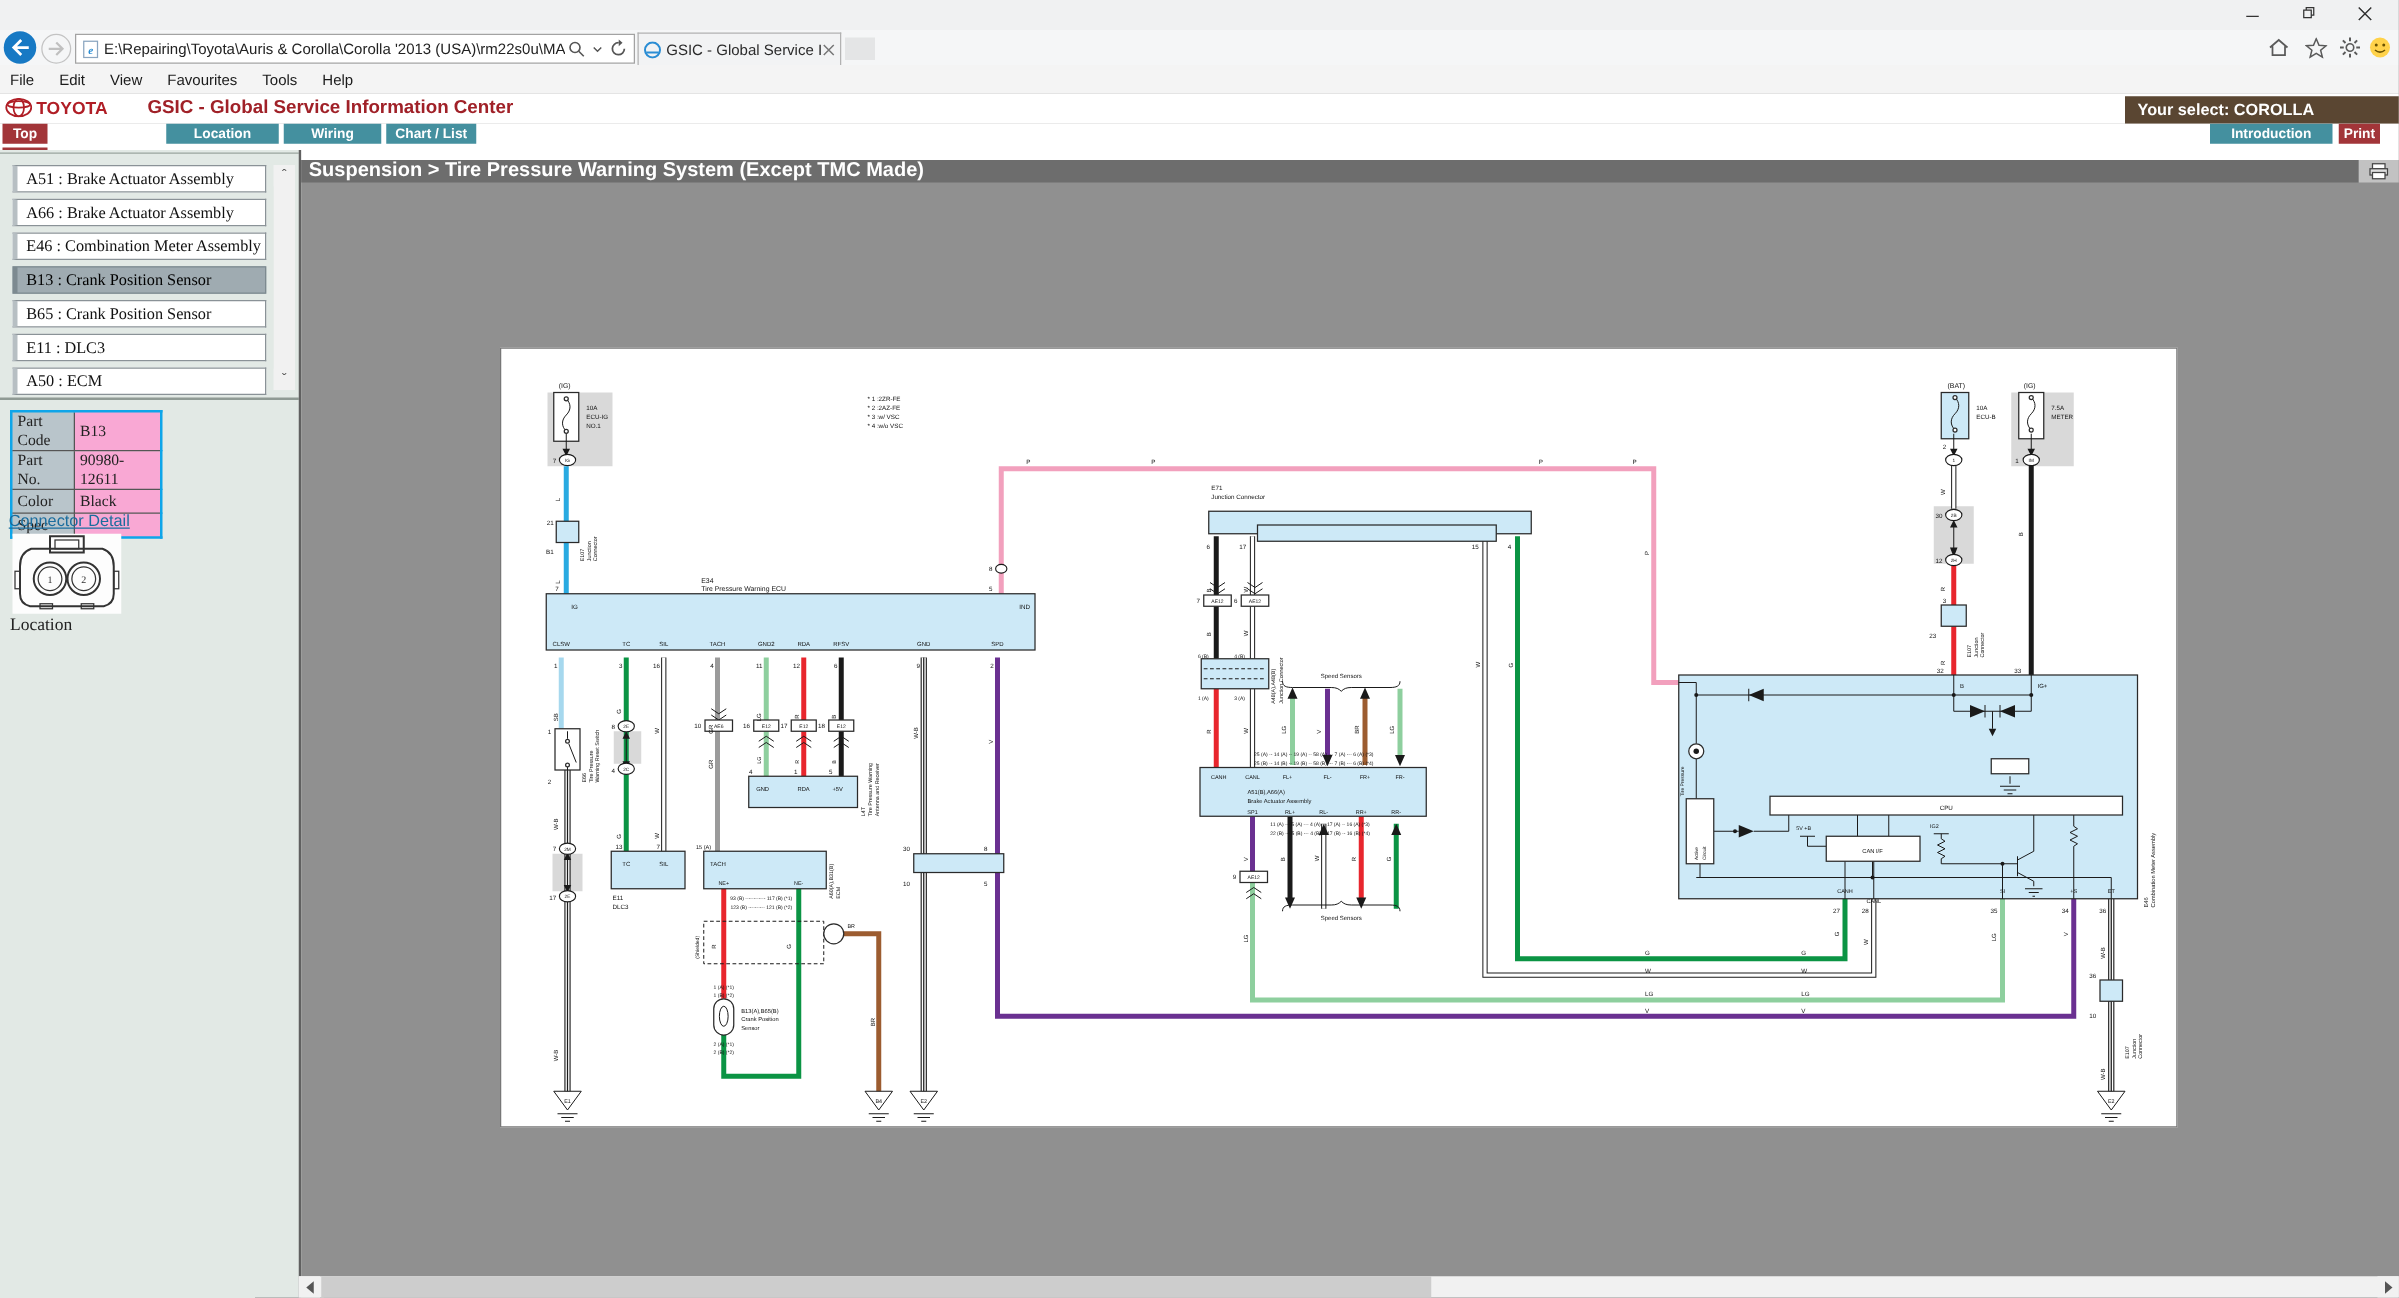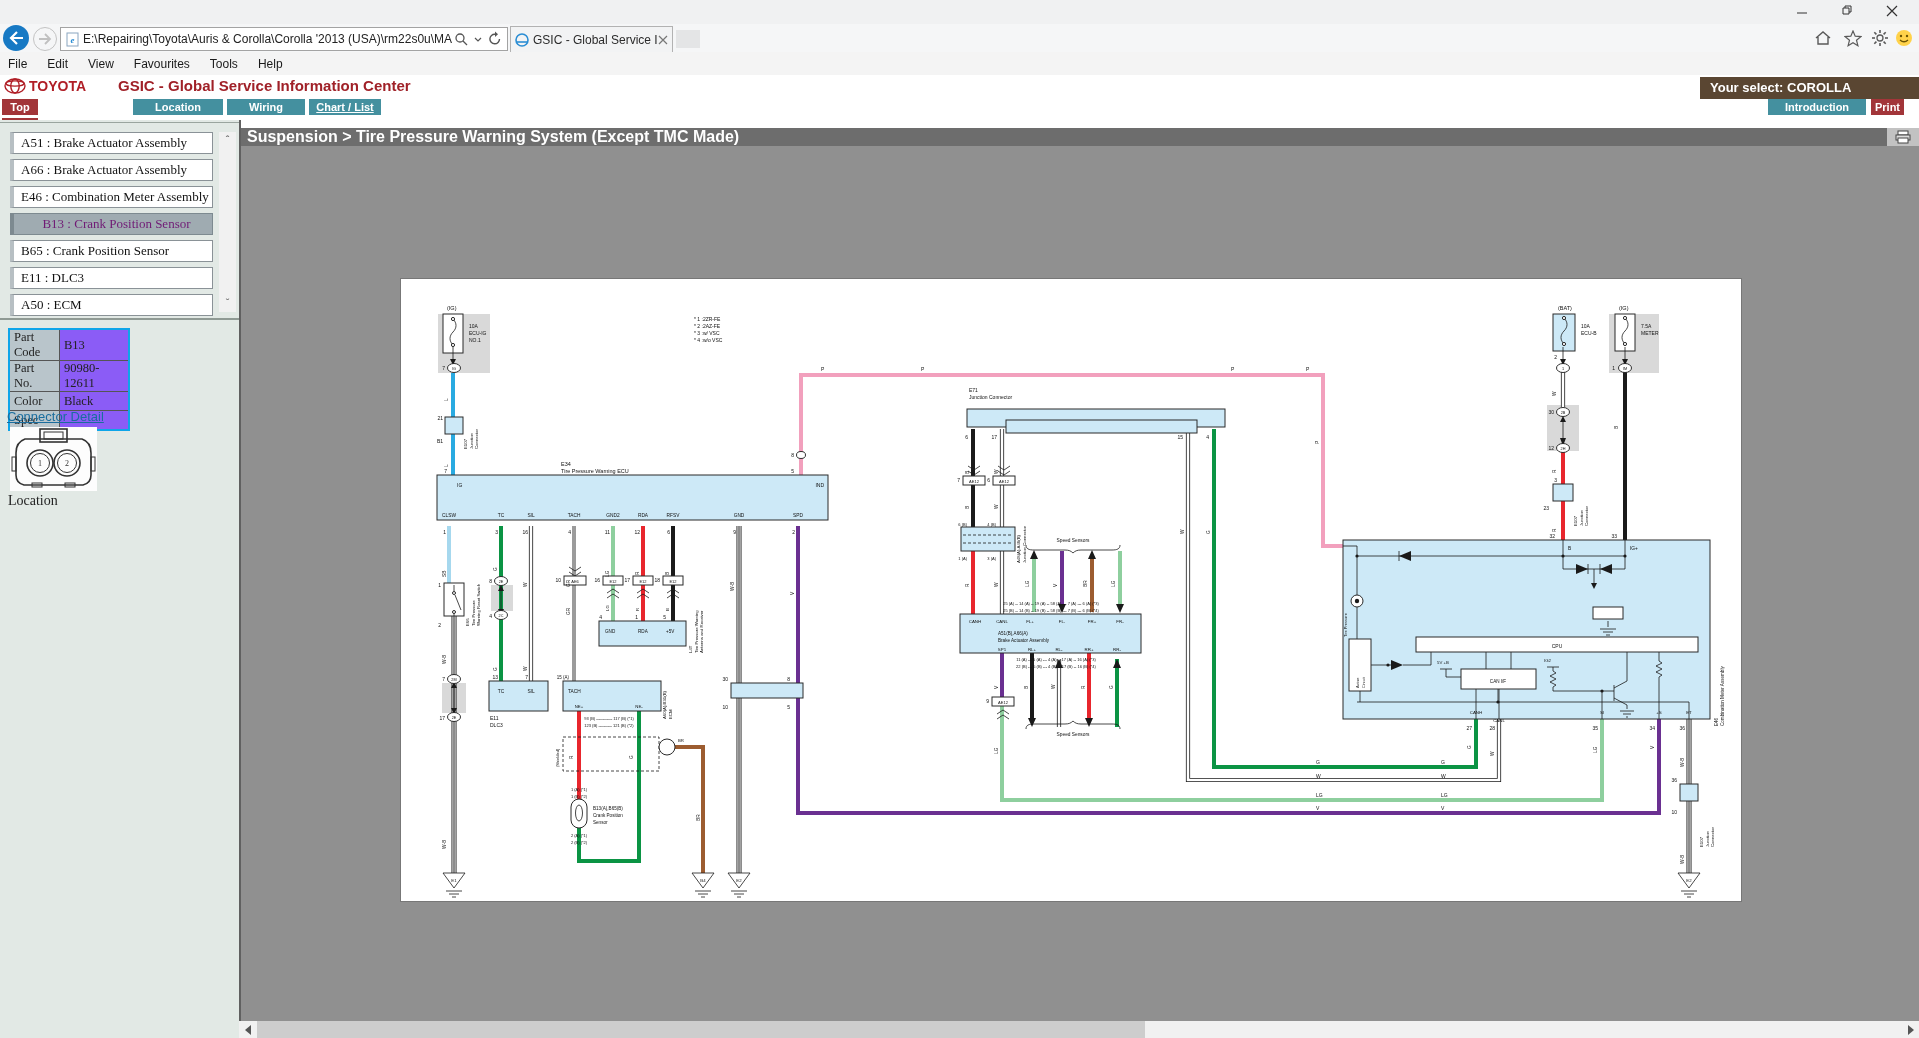--- a/index.html
+++ b/index.html
@@ -44,7 +44,7 @@
   #navcenter{left:133px;top:99px;display:flex;gap:4px;}
   #navcenter .navbtn:nth-child(1){width:90px;}
   #navcenter .navbtn:nth-child(2){width:78px;}
-  #navcenter .navbtn:nth-child(3){width:72px;text-decoration:underline;}
+  #navcenter .navbtn:nth-child(3){width:72px;}
   #navright{left:1768px;top:99px;display:flex;gap:5px;}
   #navright .navbtn:nth-child(1){width:98px;}
   #navright .navbtn:nth-child(2){width:33px;}

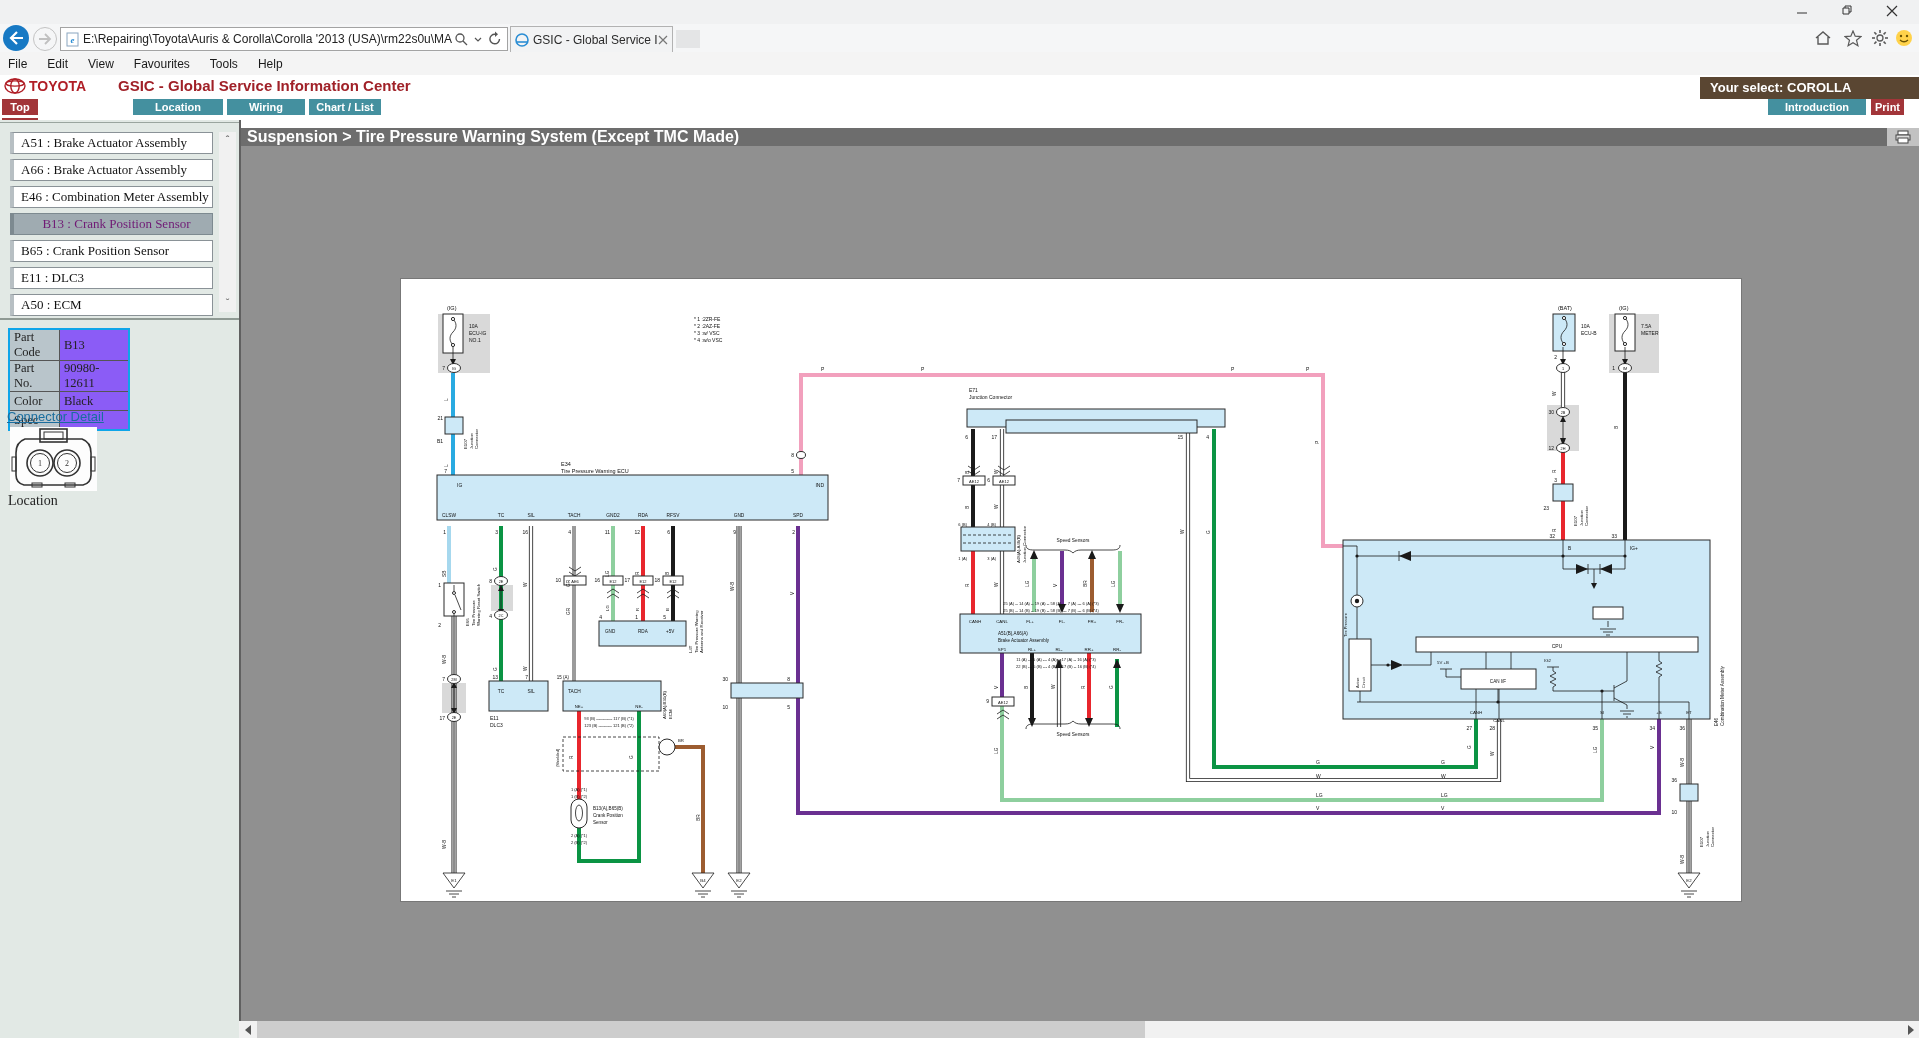--- a/index.html
+++ b/index.html
@@ -55,7 +55,7 @@
   .sitem{height:20px;line-height:20px;background:#fff;border:1px solid #8a9297;border-left:4px solid #b7bfc3;
     margin-bottom:5px;font-family:"Liberation Serif",serif;font-size:13px;color:#111;padding-left:7px;
     white-space:nowrap;overflow:hidden;}
-  .sitem.sel{background:var(--sel-bg);color:#701a75;border-color:#7d8a90;text-align:center;}
+  .sitem.sel{background:var(--sel-bg);color:#000000;border-color:#7d8a90;}
   #sscroll{position:absolute;left:219px;top:12px;width:17px;height:180px;background:#f1f1f1;}
   .sarrow{position:absolute;left:0;width:17px;height:17px;background:#f1f1f1;color:#505050;
     font-size:11px;text-align:center;line-height:17px;}

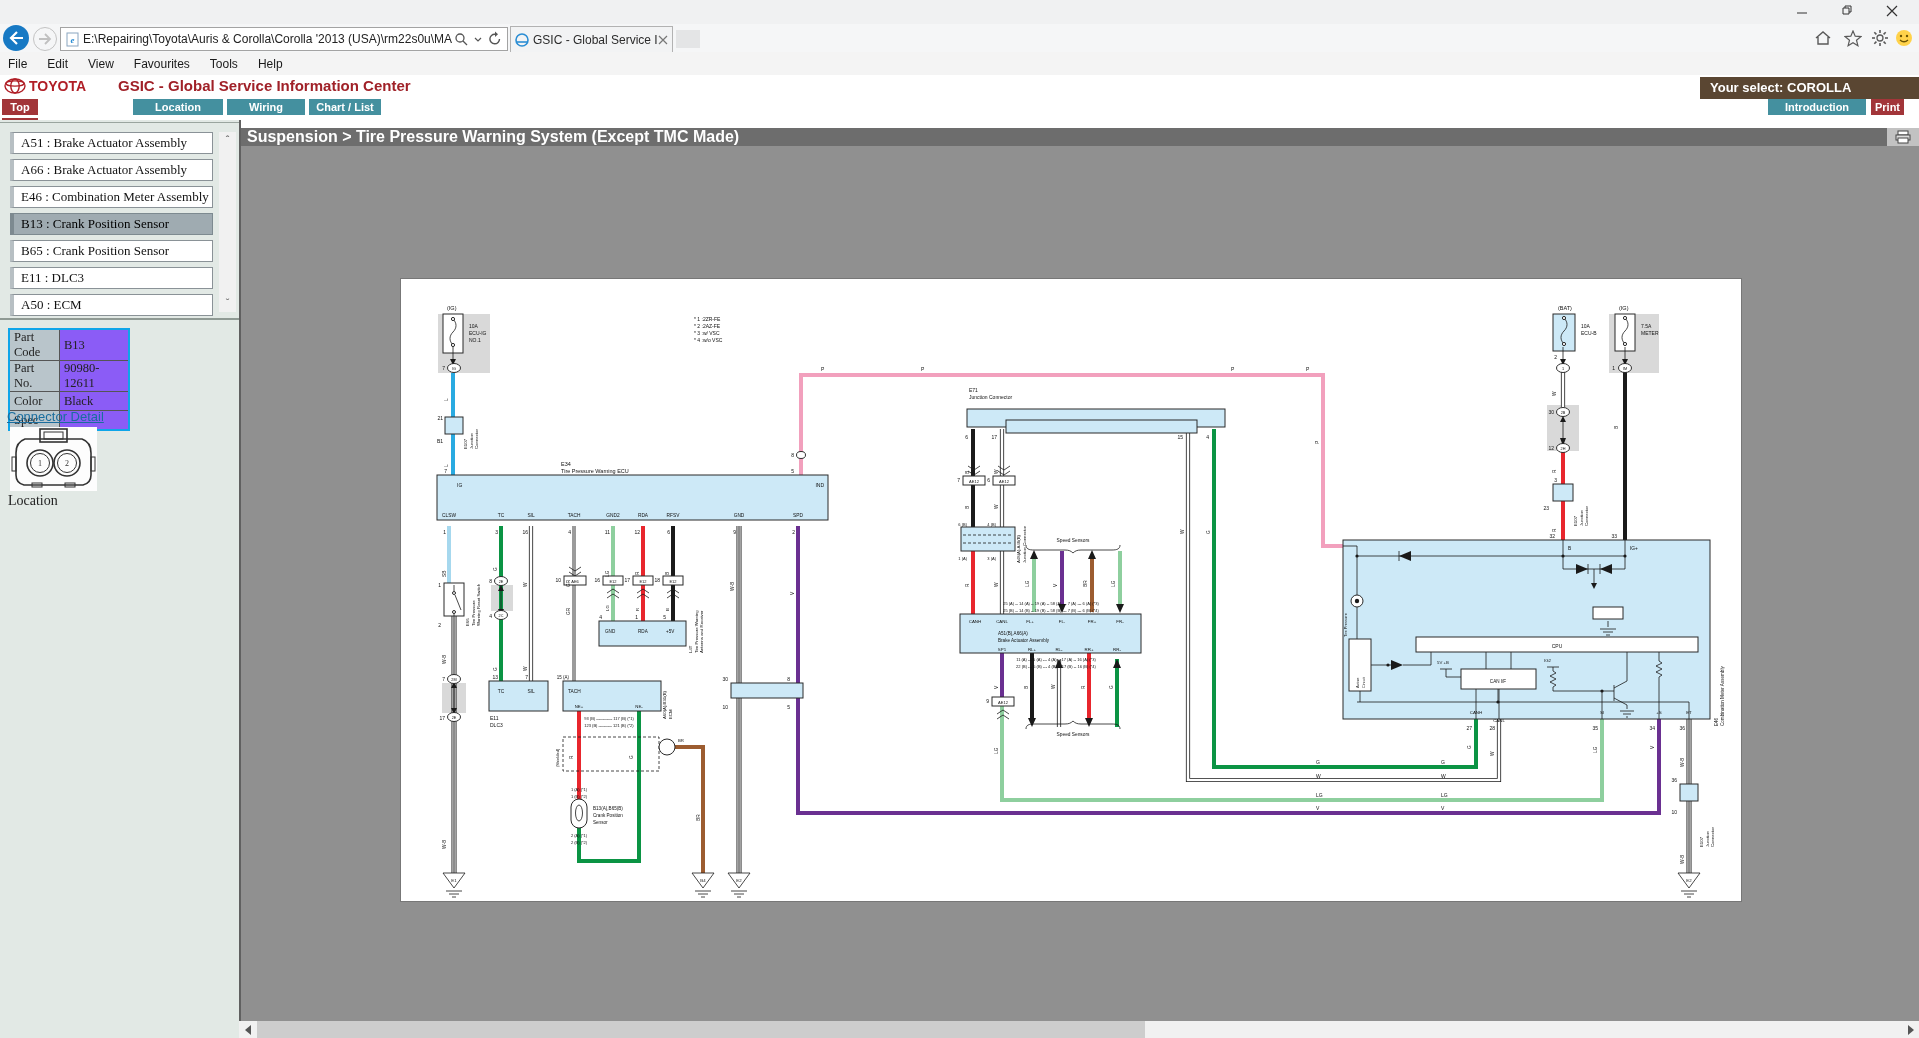--- a/index.html
+++ b/index.html
@@ -63,7 +63,7 @@
   #parttable{position:absolute;left:8px;top:208px;border-collapse:collapse;border:2px solid #0ea5e9;}
   #parttable td{border:1px solid #555;font-family:"Liberation Serif",serif;font-size:12.5px;height:18px;padding:0 4px;}
   #parttable td.lab{background:#b9c5cb;width:41px;color:#222;}
-  #parttable td.val{background:#8b5cf6;width:60px;color:#222;}
+  #parttable td.val{background:#f9a8d4;width:60px;color:#222;}
   a.slink{font-family:Liberation Sans, sans-serif;font-size:13px;color:var(--link-blue);text-decoration:underline;}
   #connlink{position:absolute;left:7px;top:289px;}
   #connimg{position:absolute;left:10px;top:307px;width:87px;height:64px;background:#fdfdfd;}

